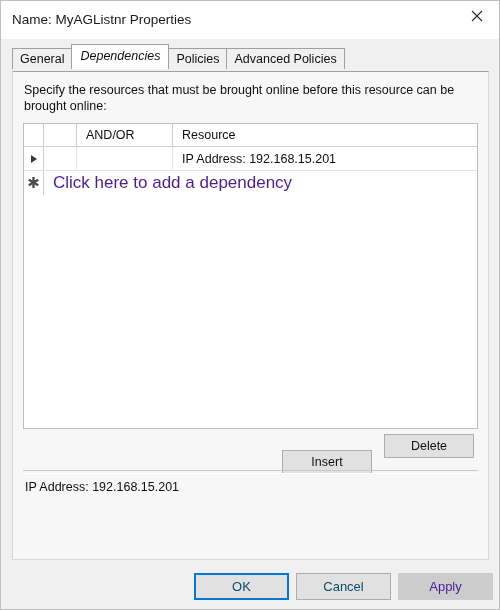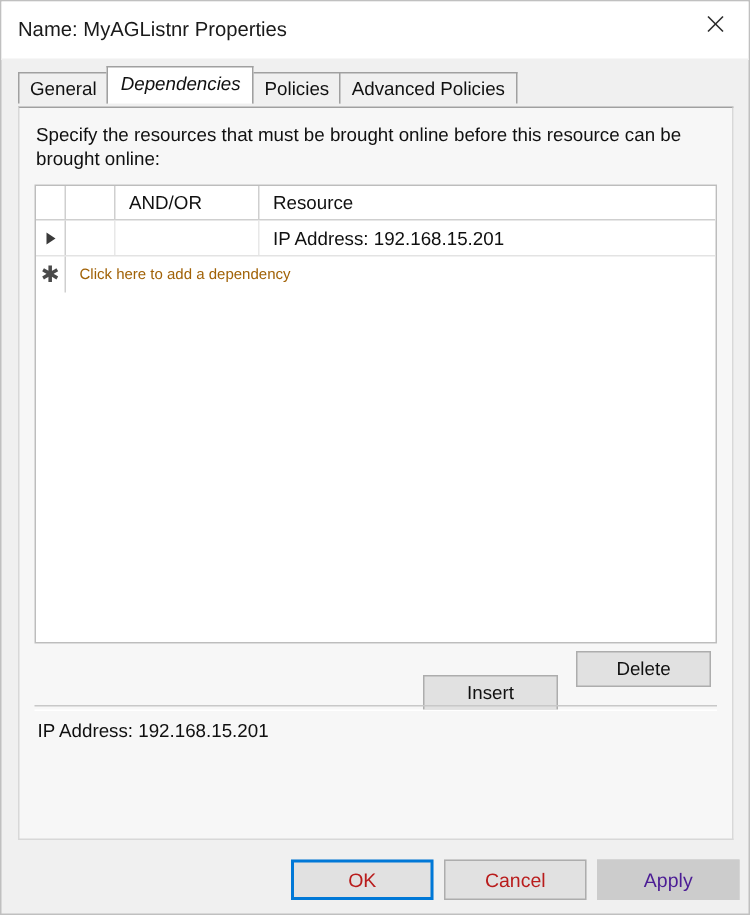--- a/index.html
+++ b/index.html
@@ -183,9 +183,9 @@
     border-right: 1px solid #cfcfcf;
   }
   .placeholder-text {
-    color: #a16207;
+    color: #4c1d95;
     padding-left: 9px;
-    font-size: 10px;
+    font-size: 17px;
     display: flex;
     align-items: center;
     flex: 1;

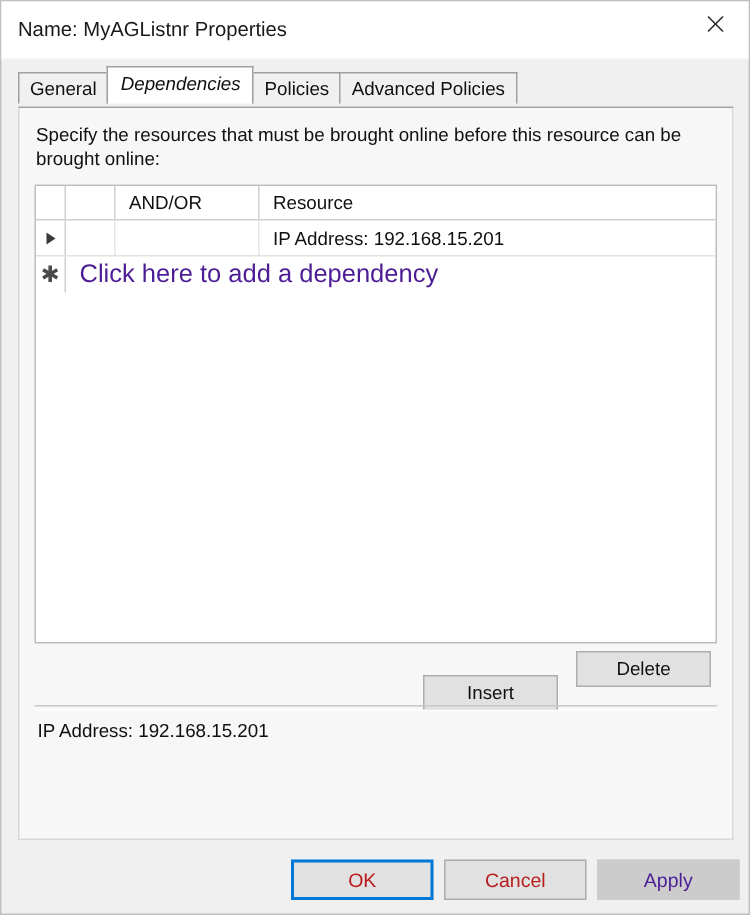--- a/index.html
+++ b/index.html
@@ -250,7 +250,7 @@
     background: #e1e1e1;
     font-family: "Liberation Sans", sans-serif;
     font-size: 13px;
-    color: #b91c1c;
+    color: #0c4a6e;
     text-align: center;
     line-height: 25px;
     cursor: default;

